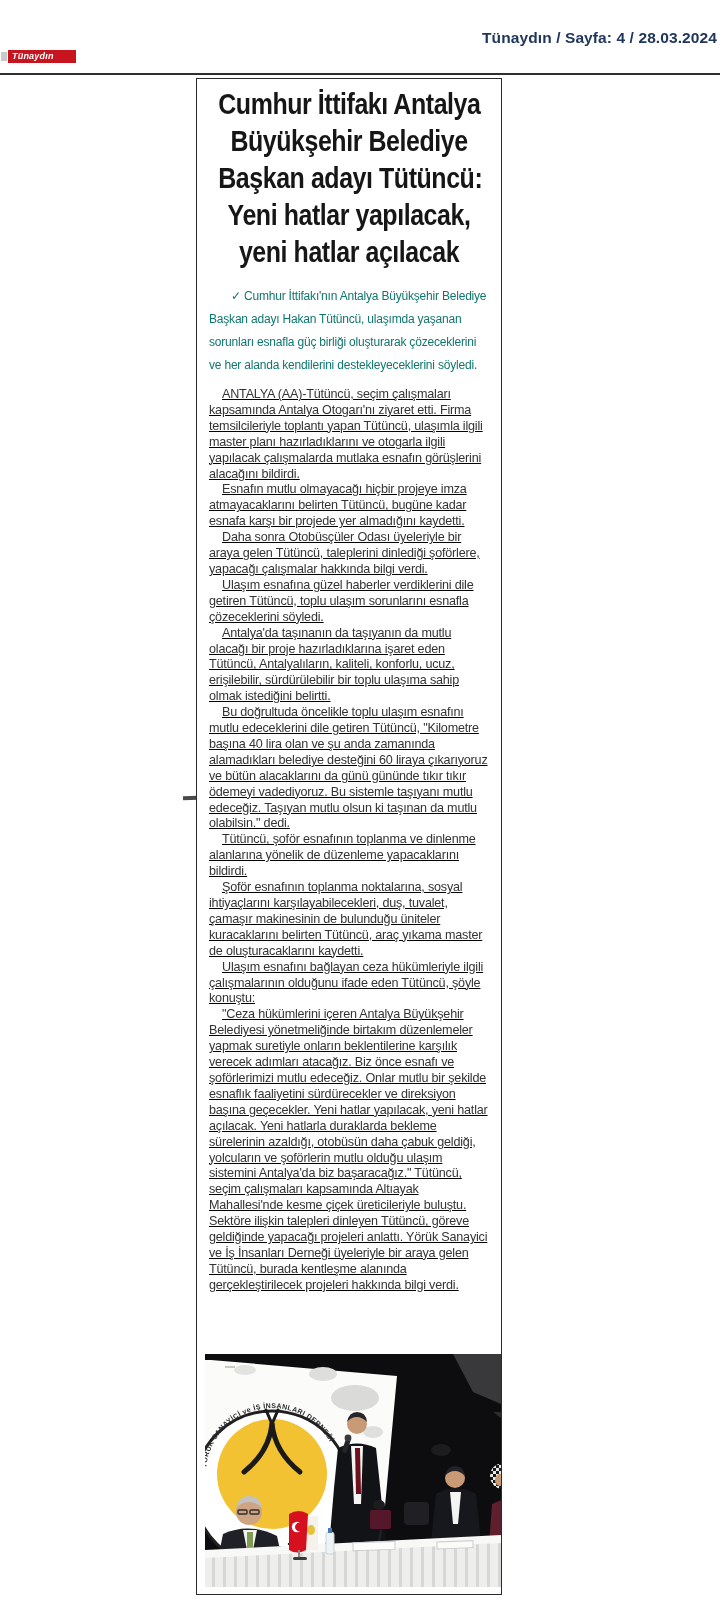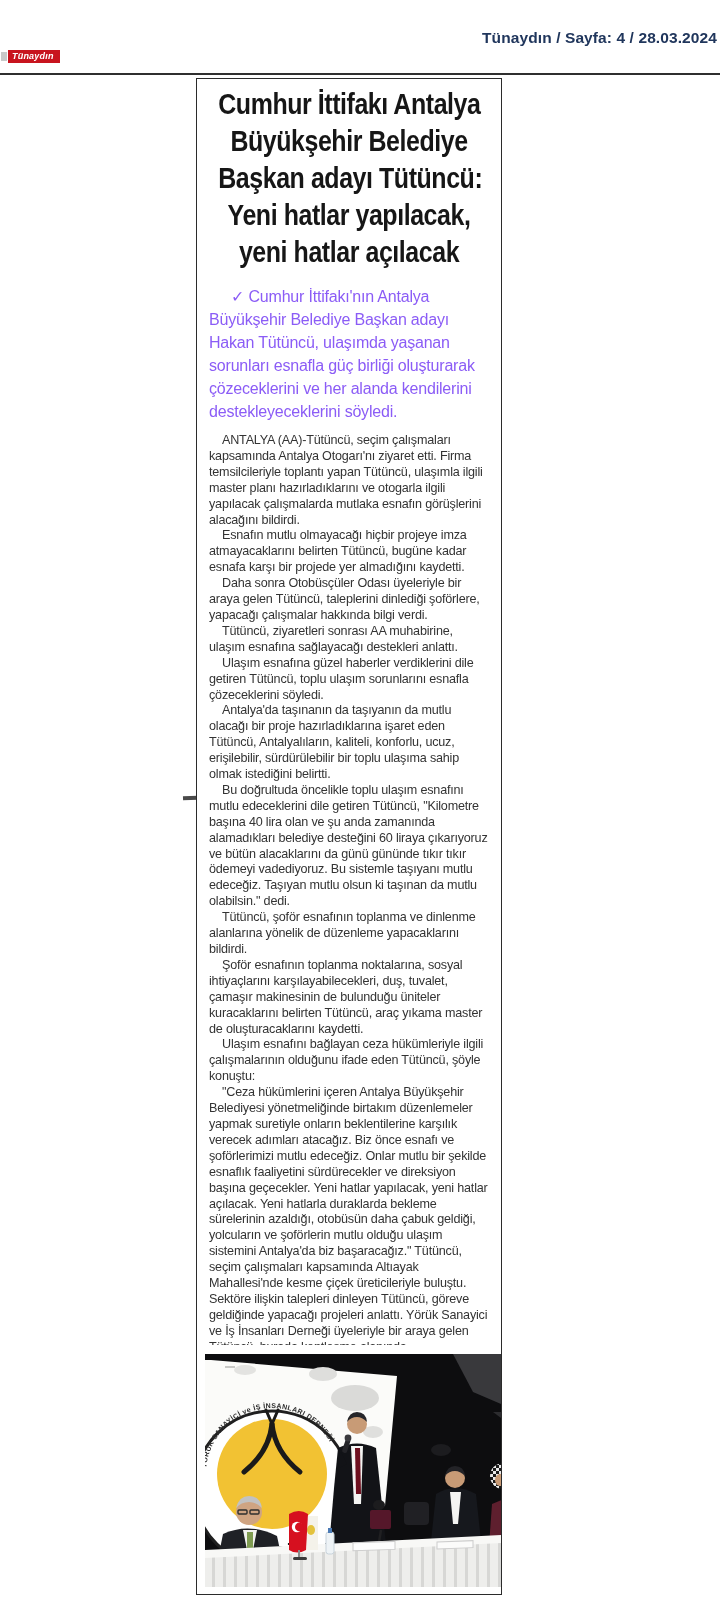--- a/index.html
+++ b/index.html
@@ -9,7 +9,7 @@
   
   .masthead-logo { position:absolute; left:1px; top:50px; display:flex; align-items:center; }
   .masthead-logo .mark { width:6px; height:9px; background:#c9c9c9; margin-right:1px; }
-  .masthead-logo .badge { background:#c8141e; color:#fff; font-size:9px; font-weight:bold; font-style:italic; padding:1px 6px 2px 4px; letter-spacing:0.2px; }
+  .masthead-logo .badge { background:#c8141e; color:#fff; font-size:9px; font-weight:bold; font-style:italic; padding:1px 22px 2px 4px; letter-spacing:0.2px; }
   .header-info { position:absolute; right:3px; top:29px; font-size:15.5px; font-weight:bold; color:#20365c; letter-spacing:0.1px; }
   .header-rule { position:absolute; left:0; top:73px; width:720px; height:2px; background:#2f2f2f; }
 

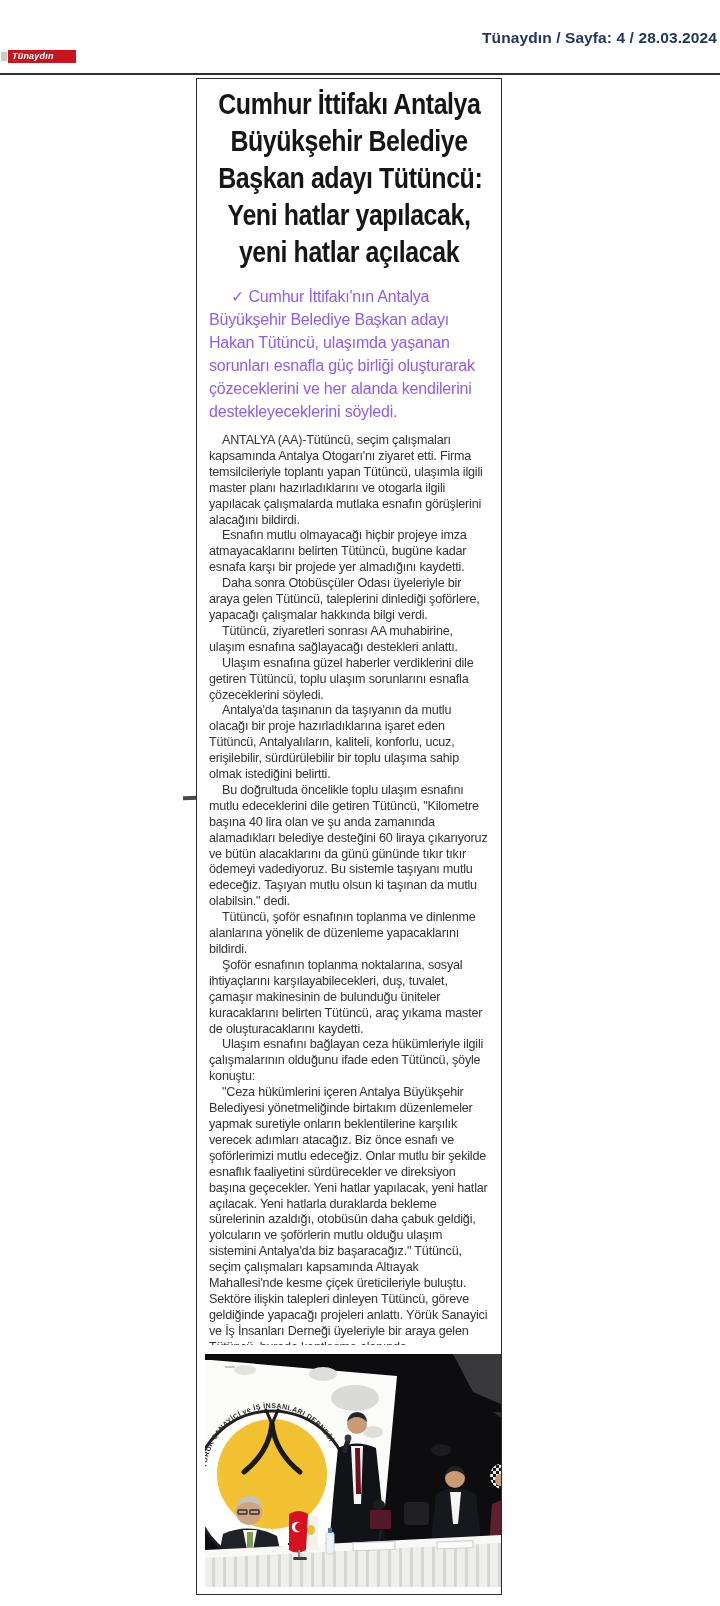--- a/index.html
+++ b/index.html
@@ -18,7 +18,7 @@
 
   .headline { margin-top:7px; text-align:center; font-weight:bold; color:#161616; font-size:29px; line-height:37px; letter-spacing:-0.5px; white-space:pre; transform:scaleX(0.86); transform-origin:50% 0; }
 
-  .lead { margin:14px 12px 0 12px; font-size:16px; line-height:23px; color:#8b5cf6; text-indent:22px; letter-spacing:-0.2px; }
+  .lead { margin:14px 12px 0 12px; font-size:12px; line-height:23px; color:#0f766e; text-indent:22px; letter-spacing:-0.2px; }
 
   .body-text { margin:10px 12px 0 12px; max-height:912px; overflow:hidden; }
   .body-text p { font-size:12.6px; line-height:15.9px; color:#333333; text-indent:13px; letter-spacing:-0.2px; text-align:left; }

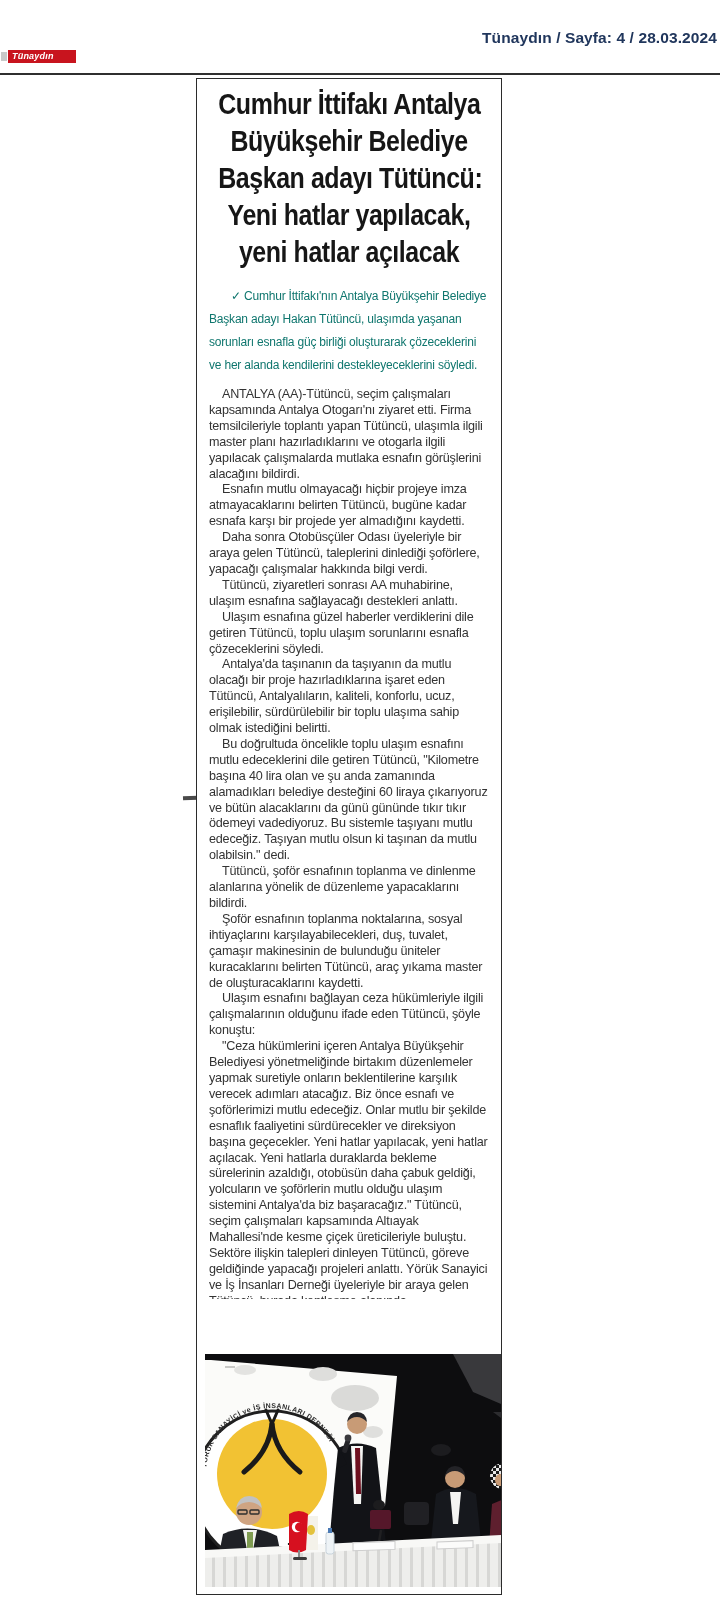--- a/index.html
+++ b/index.html
@@ -20,7 +20,7 @@
 
   .lead { margin:14px 12px 0 12px; font-size:12px; line-height:23px; color:#0f766e; text-indent:22px; letter-spacing:-0.2px; }
 
-  .body-text { margin:10px 12px 0 12px; max-height:912px; overflow:hidden; }
+  .body-text { margin:10px 12px 0 12px; max-height:912px; overflow:hidden;text-decoration:underline; }
   .body-text p { font-size:12.6px; line-height:15.9px; color:#333333; text-indent:13px; letter-spacing:-0.2px; text-align:left; }
 
   

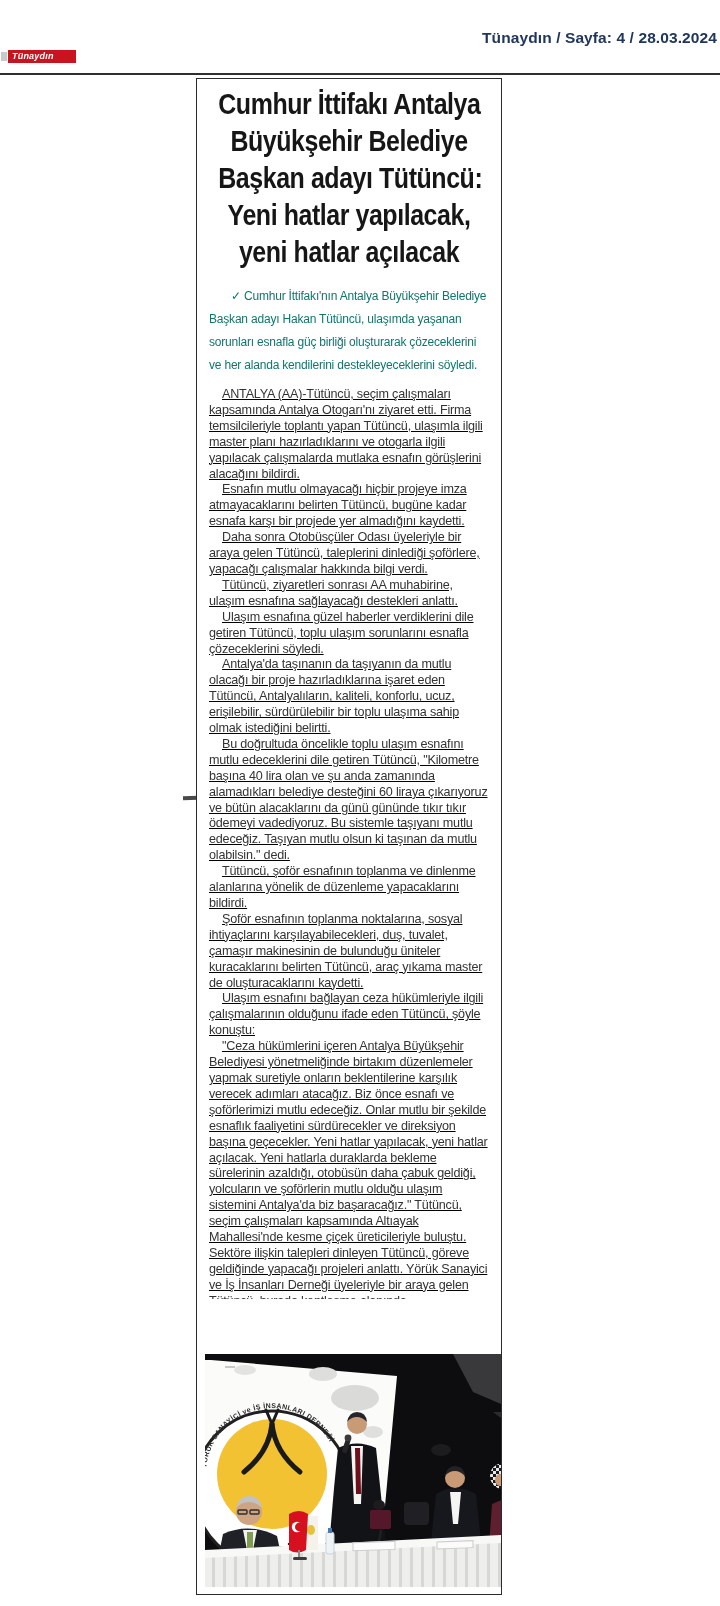--- a/index.html
+++ b/index.html
@@ -56,7 +56,6 @@
       <p>ANTALYA (AA)-Tütüncü, seçim çalışmaları kapsamında Antalya Otogarı'nı ziyaret etti. Firma temsilcileriyle toplantı yapan Tütüncü, ulaşımla ilgili master planı hazırladıklarını ve otogarla ilgili yapılacak çalışmalarda mutlaka esnafın görüşlerini alacağını bildirdi.</p>
       <p>Esnafın mutlu olmayacağı hiçbir projeye imza atmayacaklarını belirten Tütüncü, bugüne kadar esnafa karşı bir projede yer almadığını kaydetti.</p>
       <p>Daha sonra Otobüsçüler Odası üyeleriyle bir araya gelen Tütüncü, taleplerini dinlediği şoförlere, yapacağı çalışmalar hakkında bilgi verdi.</p>
-      <p>Tütüncü, ziyaretleri sonrası AA muhabirine, ulaşım esnafına sağlayacağı destekleri anlattı.</p>
       <p>Ulaşım esnafına güzel haberler verdiklerini dile getiren Tütüncü, toplu ulaşım sorunlarını esnafla çözeceklerini söyledi.</p>
       <p>Antalya'da taşınanın da taşıyanın da mutlu olacağı bir proje hazırladıklarına işaret eden Tütüncü, Antalyalıların, kaliteli, konforlu, ucuz, erişilebilir, sürdürülebilir bir toplu ulaşıma sahip olmak istediğini belirtti.</p>
       <p>Bu doğrultuda öncelikle toplu ulaşım esnafını mutlu edeceklerini dile getiren Tütüncü, "Kilometre başına 40 lira olan ve şu anda zamanında alamadıkları belediye desteğini 60 liraya çıkarıyoruz ve bütün alacaklarını da günü gününde tıkır tıkır ödemeyi vadediyoruz. Bu sistemle taşıyanı mutlu edeceğiz. Taşıyan mutlu olsun ki taşınan da mutlu olabilsin." dedi.</p>

